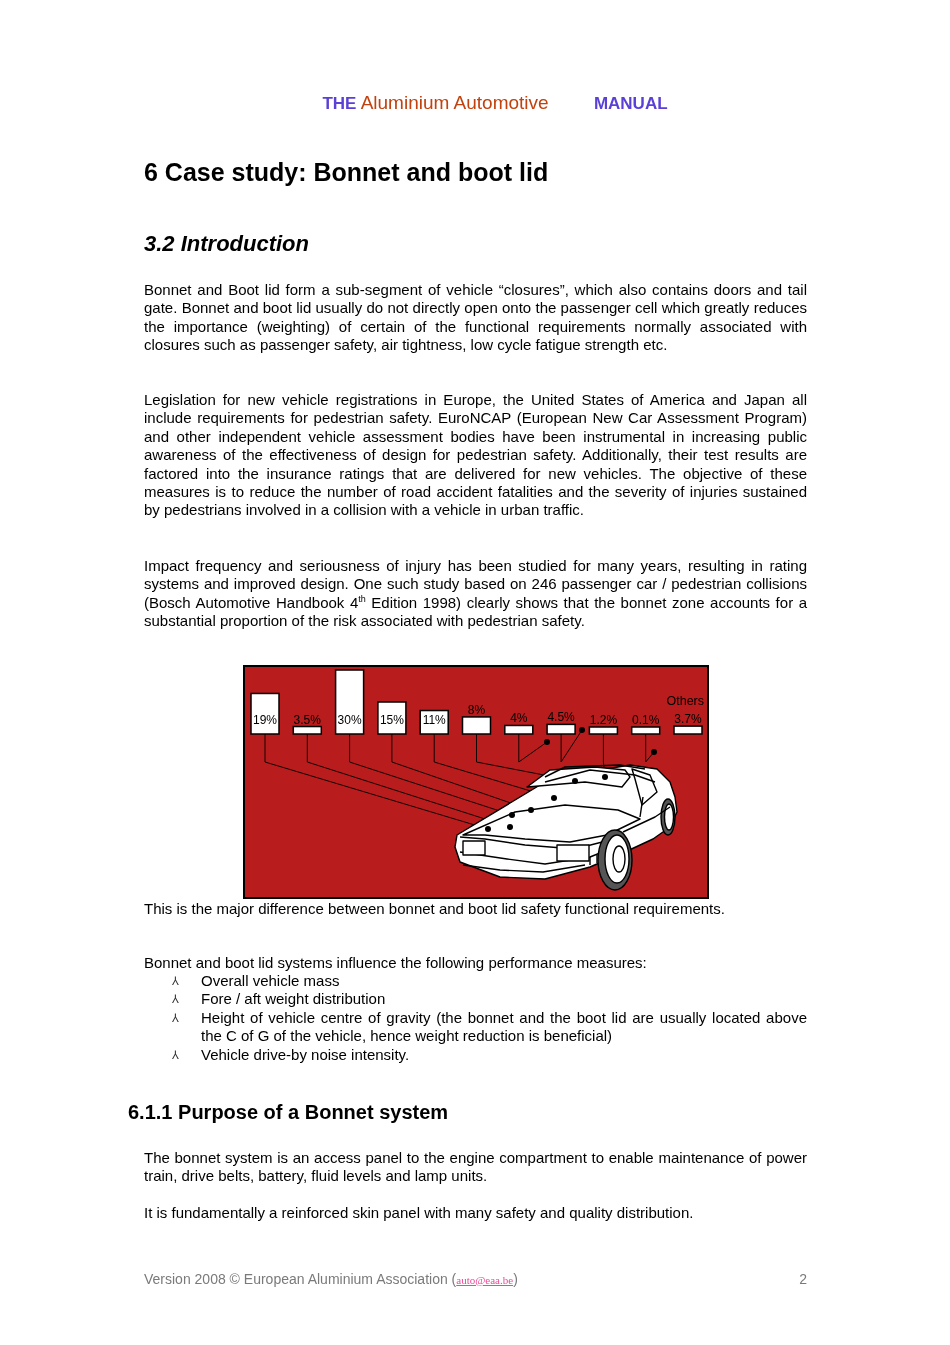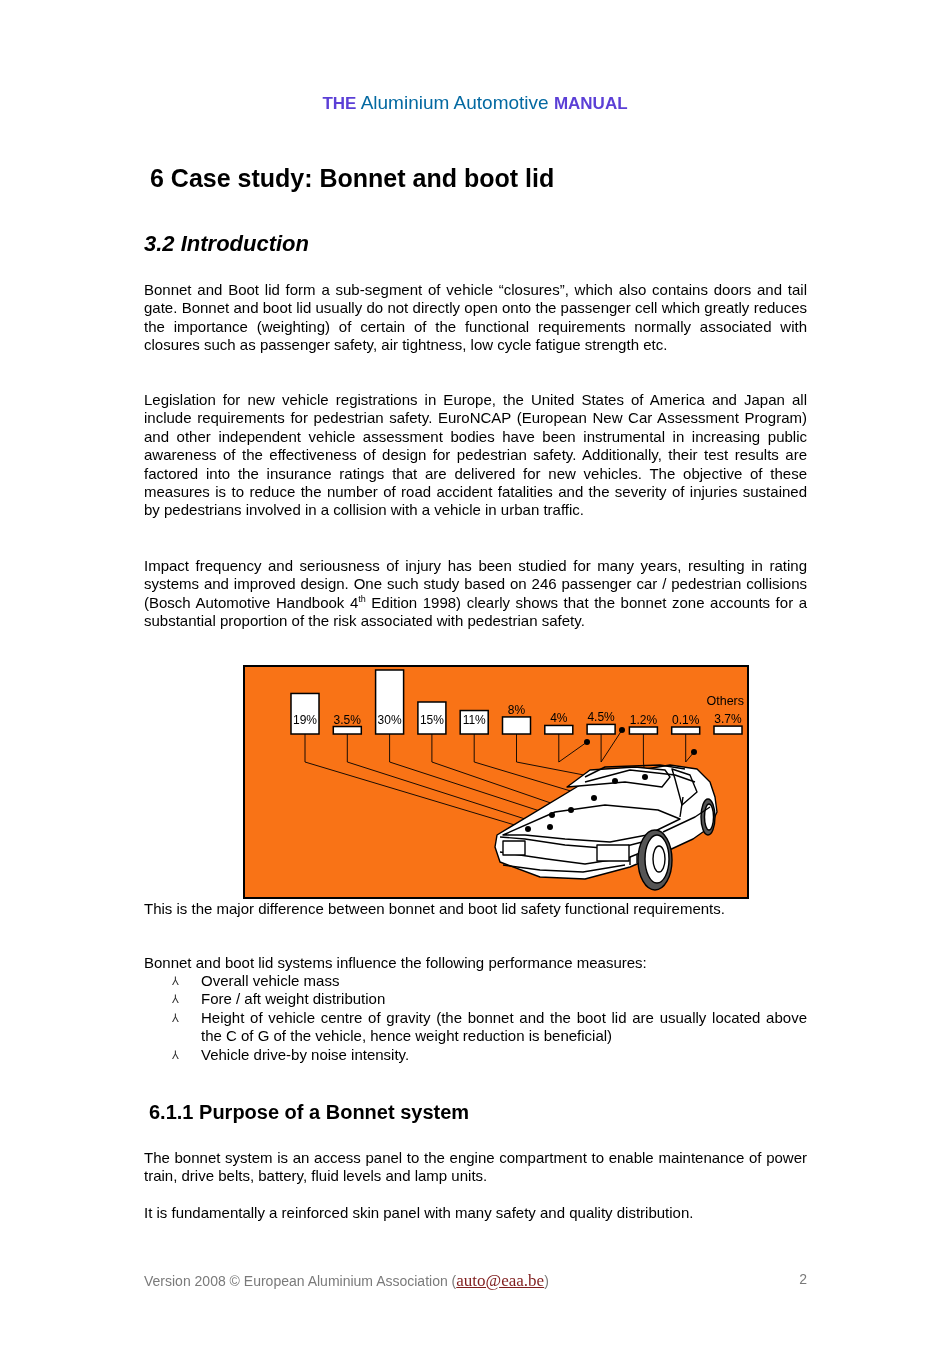--- a/index.html
+++ b/index.html
@@ -5,7 +5,7 @@
   html, body { margin:0; padding:0; background:#ffffff; }
   body { width:950px; height:1345px; position:relative; font-family:"Liberation Sans", sans-serif; color:#000; }
   .header { position:absolute; top:92px; left:0; width:950px; text-align:center; font-size:19px; }
-  .header .blue { color:#5b3fd6; font-weight:bold; font-size:17px; }
+  .header .blue { color:#5b3fd6; font-weight:bold; font-size:17px;margin-left:40px; }
   .header .grey { color:#0369a1;margin-top:8px; }
   h1 { position:absolute; top:158px; left:144px; margin:6px; font-size:25px; font-weight:bold; }
   h2 { position:absolute; top:231px; left:144px; margin:0; font-size:22px; font-weight:bold; font-style:italic; }

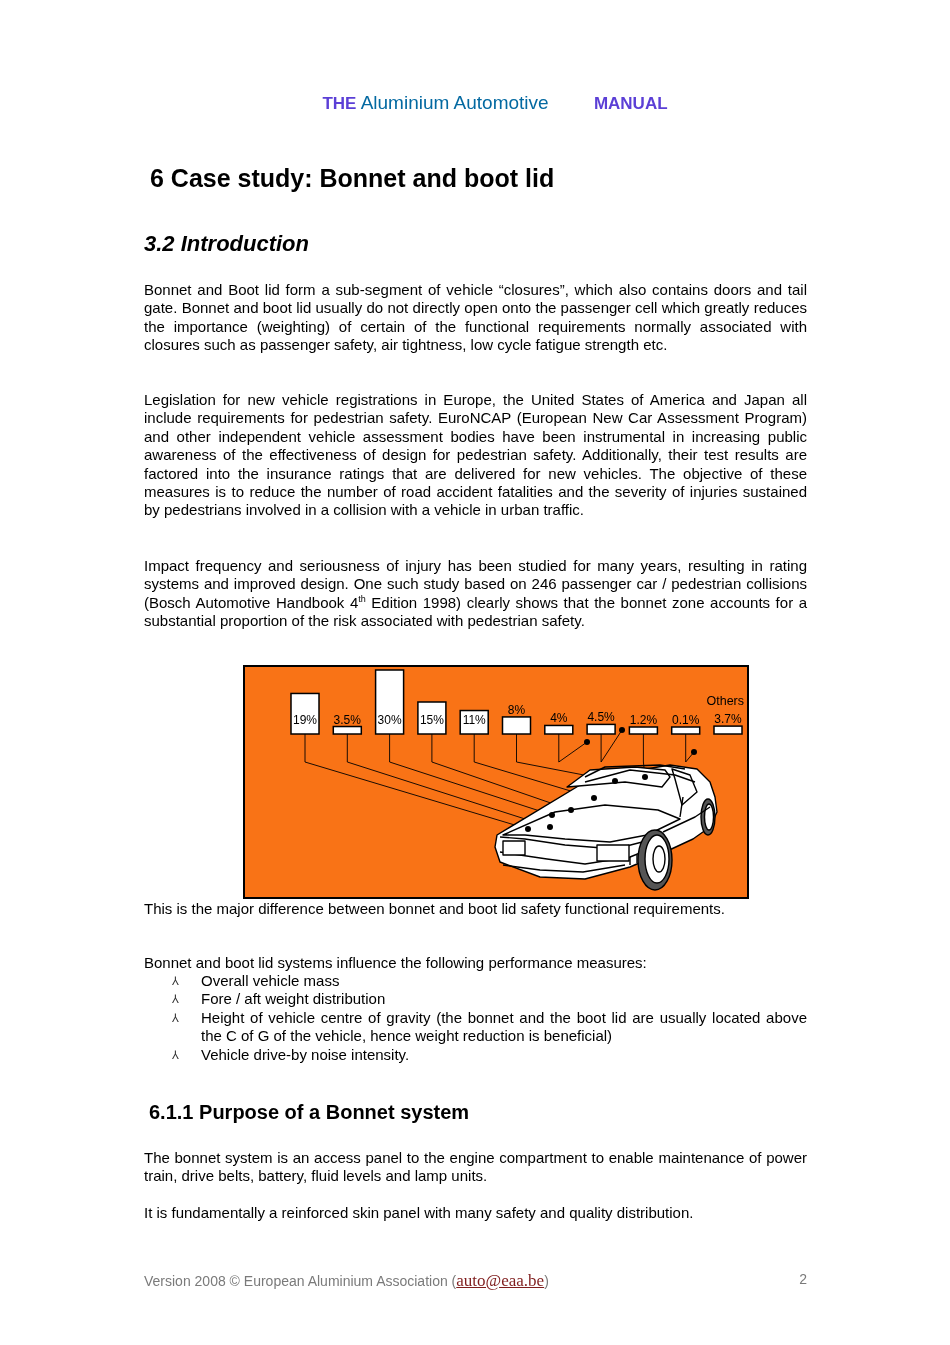--- a/index.html
+++ b/index.html
@@ -6,7 +6,7 @@
   body { width:950px; height:1345px; position:relative; font-family:"Liberation Sans", sans-serif; color:#000; }
   .header { position:absolute; top:92px; left:0; width:950px; text-align:center; font-size:19px; }
   .header .blue { color:#5b3fd6; font-weight:bold; font-size:17px;margin-left:40px; }
-  .header .grey { color:#0369a1;margin-top:8px; }
+  .header .grey { color:#c2410c;margin-top:8px; }
   h1 { position:absolute; top:158px; left:144px; margin:6px; font-size:25px; font-weight:bold; }
   h2 { position:absolute; top:231px; left:144px; margin:0; font-size:22px; font-weight:bold; font-style:italic; }
   h3 { position:absolute; top:1101px; left:149px; margin:0; font-size:20px; font-weight:bold; }

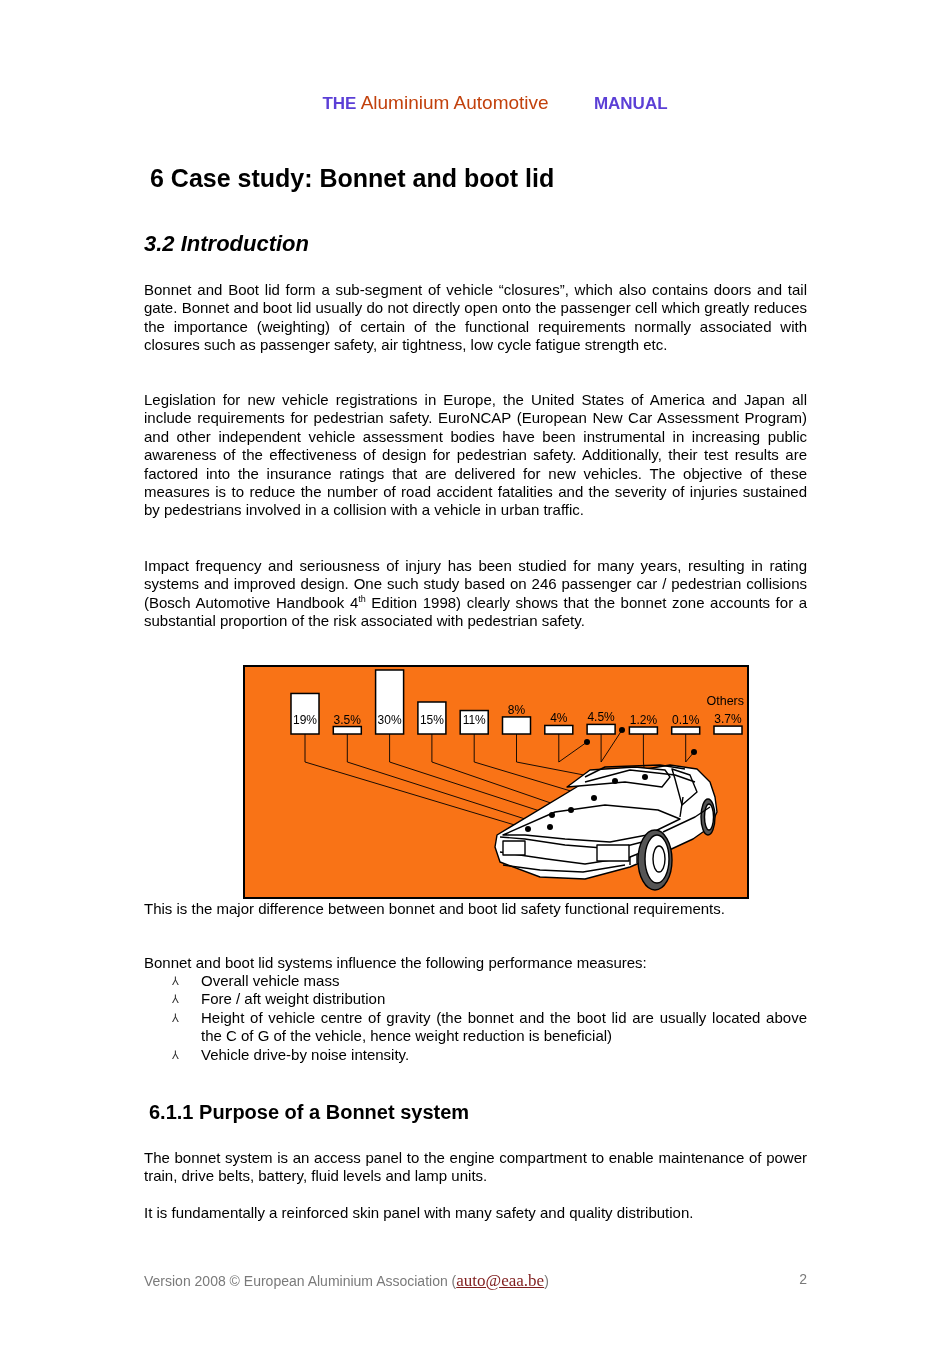--- a/index.html
+++ b/index.html
@@ -7,7 +7,7 @@
   .header { position:absolute; top:92px; left:0; width:950px; text-align:center; font-size:19px; }
   .header .blue { color:#5b3fd6; font-weight:bold; font-size:17px;margin-left:40px; }
   .header .grey { color:#c2410c;margin-top:8px; }
-  h1 { position:absolute; top:158px; left:144px; margin:6px; font-size:25px; font-weight:bold; }
+  h1 { position:absolute; top:158px; left:144px; margin:0; font-size:25px; font-weight:bold; }
   h2 { position:absolute; top:231px; left:144px; margin:0; font-size:22px; font-weight:bold; font-style:italic; }
   h3 { position:absolute; top:1101px; left:149px; margin:0; font-size:20px; font-weight:bold; }
   .para { position:absolute; left:144px; width:663px; font-size:15px; line-height:18.4px; text-align:justify; margin:0; }

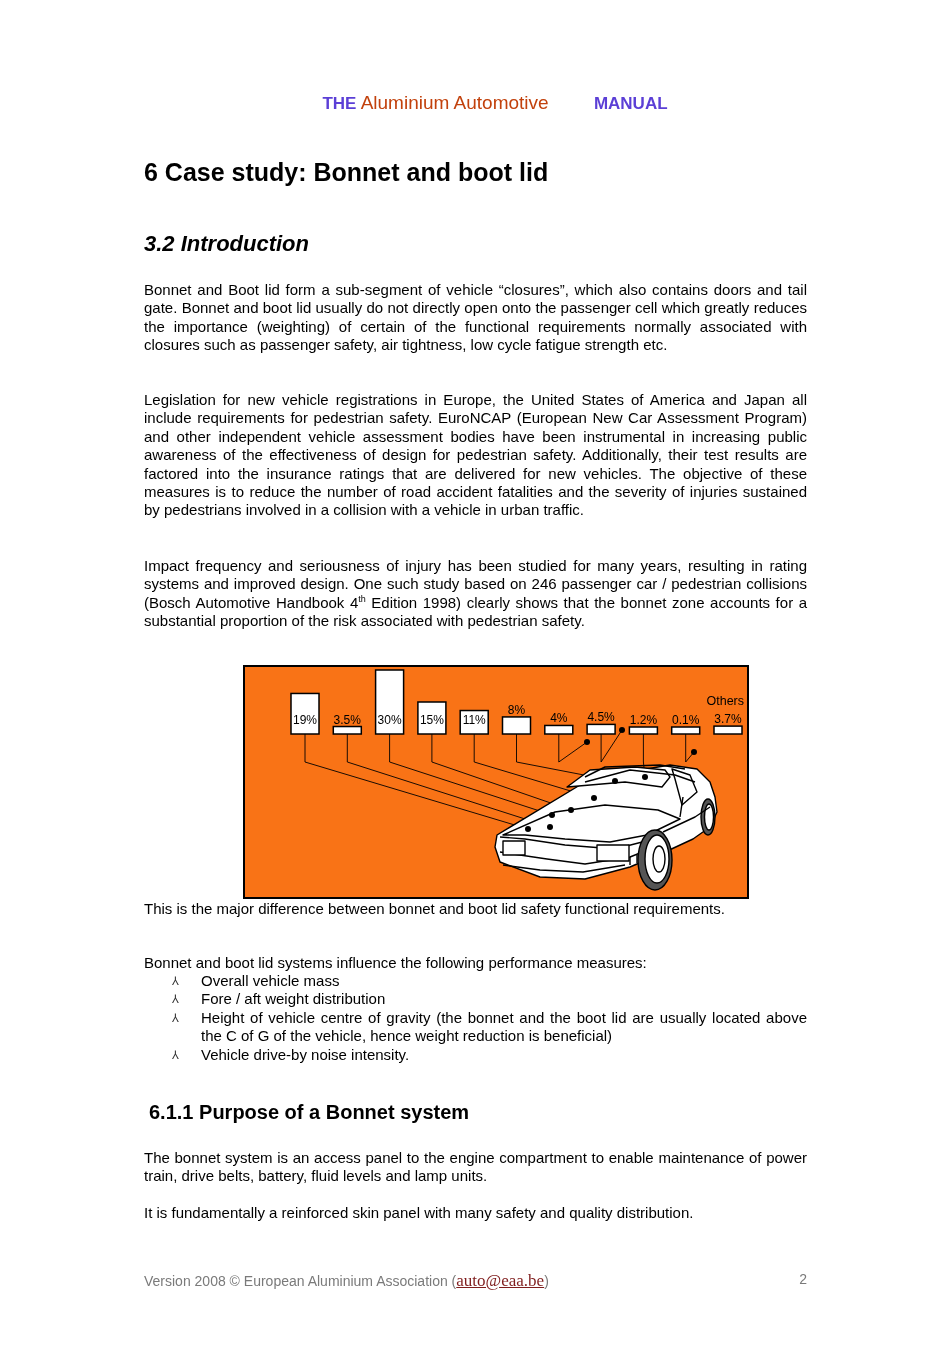--- a/index.html
+++ b/index.html
@@ -12,7 +12,7 @@
   h3 { position:absolute; top:1101px; left:149px; margin:0; font-size:20px; font-weight:bold; }
   .para { position:absolute; left:144px; width:663px; font-size:15px; line-height:18.4px; text-align:justify; margin:0; }
   sup { font-size:9px; line-height:0; }
-  .figure { position:absolute; left:243px; top:665px; width:462px; height:230px; border:2px solid #000; background:#f97316;padding-left:40px; }
+  .figure { position:absolute; left:243px; top:665px; width:462px; height:230px; border:2px solid #000; background:#b91c1c; }
   .figure svg { width:100%; height:100%; display:block; }
   .bullets { position:absolute; left:172px; top:972px; width:635px; margin:0; padding:0; list-style:none; font-size:15px; line-height:18.4px; }
   .bullets li { position:relative; padding-left:29px; text-align:justify; }

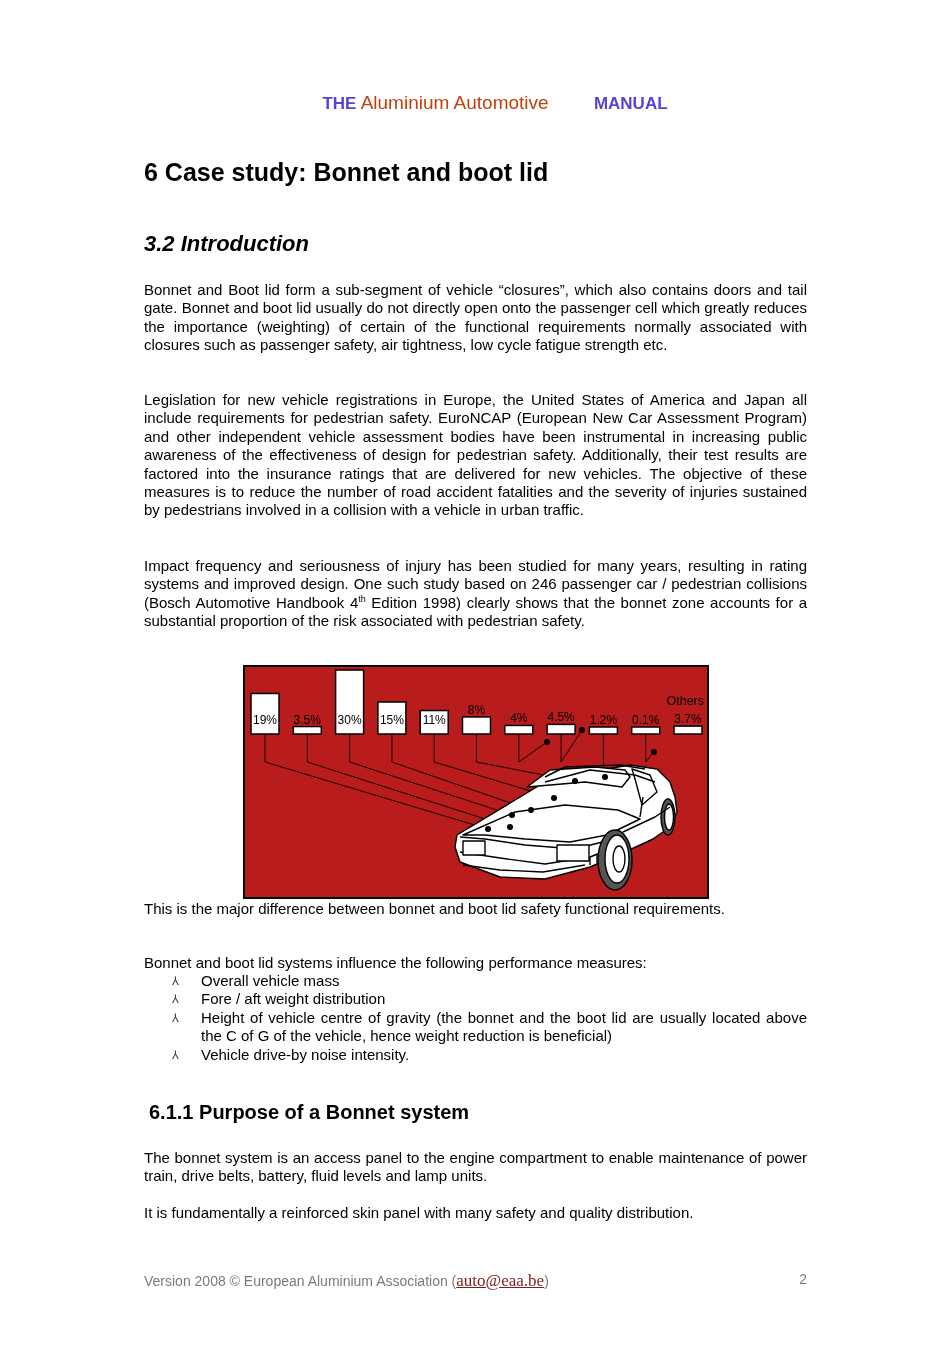--- a/index.html
+++ b/index.html
@@ -9,7 +9,7 @@
   .header .grey { color:#c2410c;margin-top:8px; }
   h1 { position:absolute; top:158px; left:144px; margin:0; font-size:25px; font-weight:bold; }
   h2 { position:absolute; top:231px; left:144px; margin:0; font-size:22px; font-weight:bold; font-style:italic; }
-  h3 { position:absolute; top:1101px; left:149px; margin:0; font-size:20px; font-weight:bold; }
+  h3 { position:absolute; top:1101px; left:128px; margin:0; font-size:20px; font-weight:bold; }
   .para { position:absolute; left:144px; width:663px; font-size:15px; line-height:18.4px; text-align:justify; margin:0; }
   sup { font-size:9px; line-height:0; }
   .figure { position:absolute; left:243px; top:665px; width:462px; height:230px; border:2px solid #000; background:#b91c1c; }

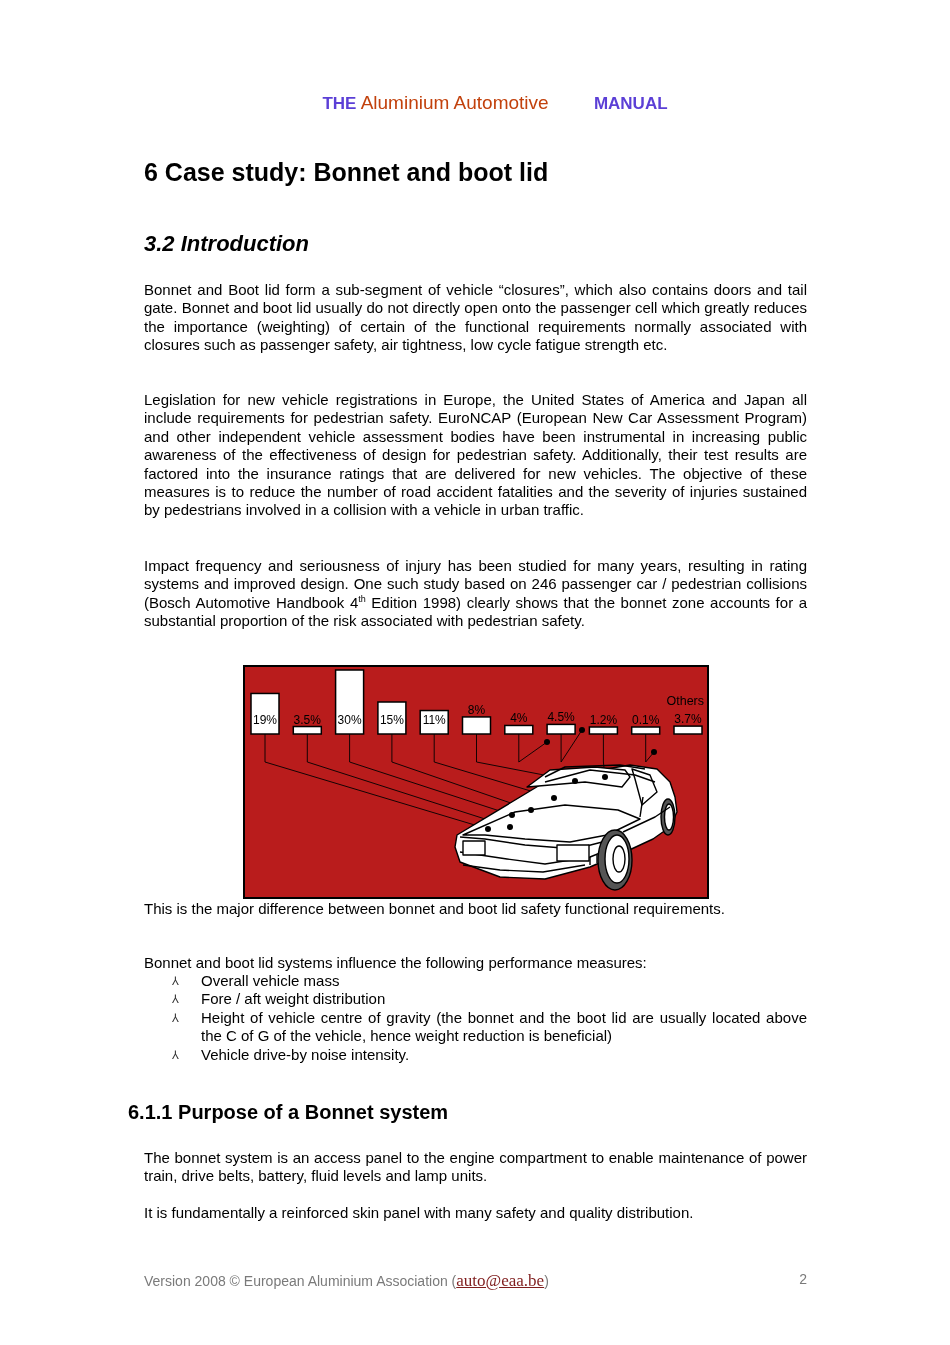--- a/index.html
+++ b/index.html
@@ -18,7 +18,7 @@
   .bullets li { position:relative; padding-left:29px; text-align:justify; }
   .bullets li .bmark { position:absolute; left:0; top:0; font-size:12px; color:#333; }
   .footer { position:absolute; top:1271px; left:144px; width:663px; font-size:14px; color:#7a7a7a; }
-  .footer a { color:#7f1d1d; text-decoration:underline; font-family:"Liberation Serif", serif; font-size:17px; }
+  .footer a { color:#ec4899; text-decoration:underline; font-family:"Liberation Serif", serif; font-size:11px; }
   .footer .pg { position:absolute; right:0; top:0; }
 </style>
 </head>

